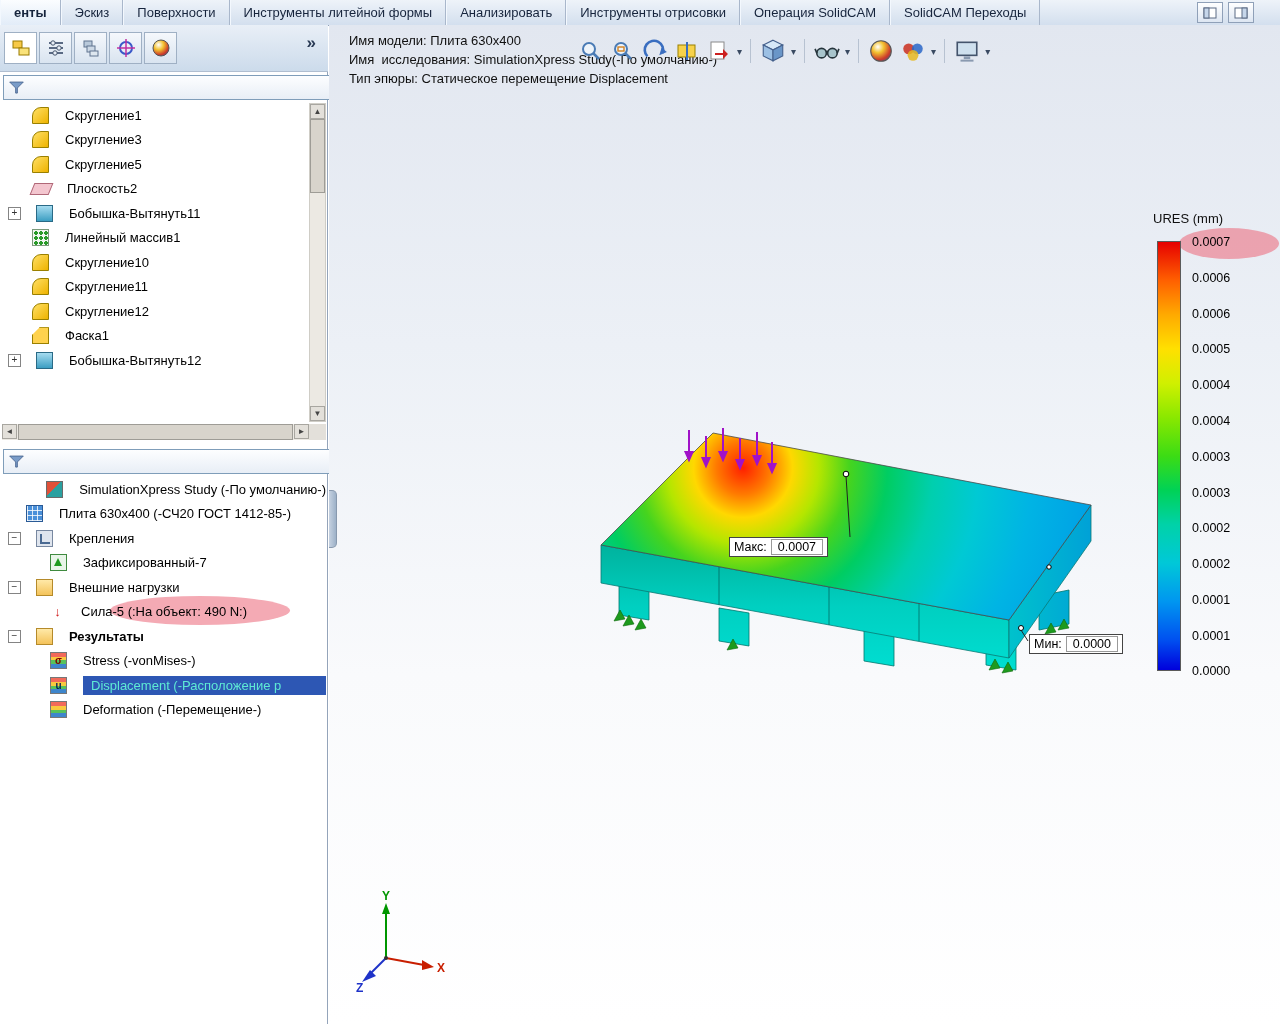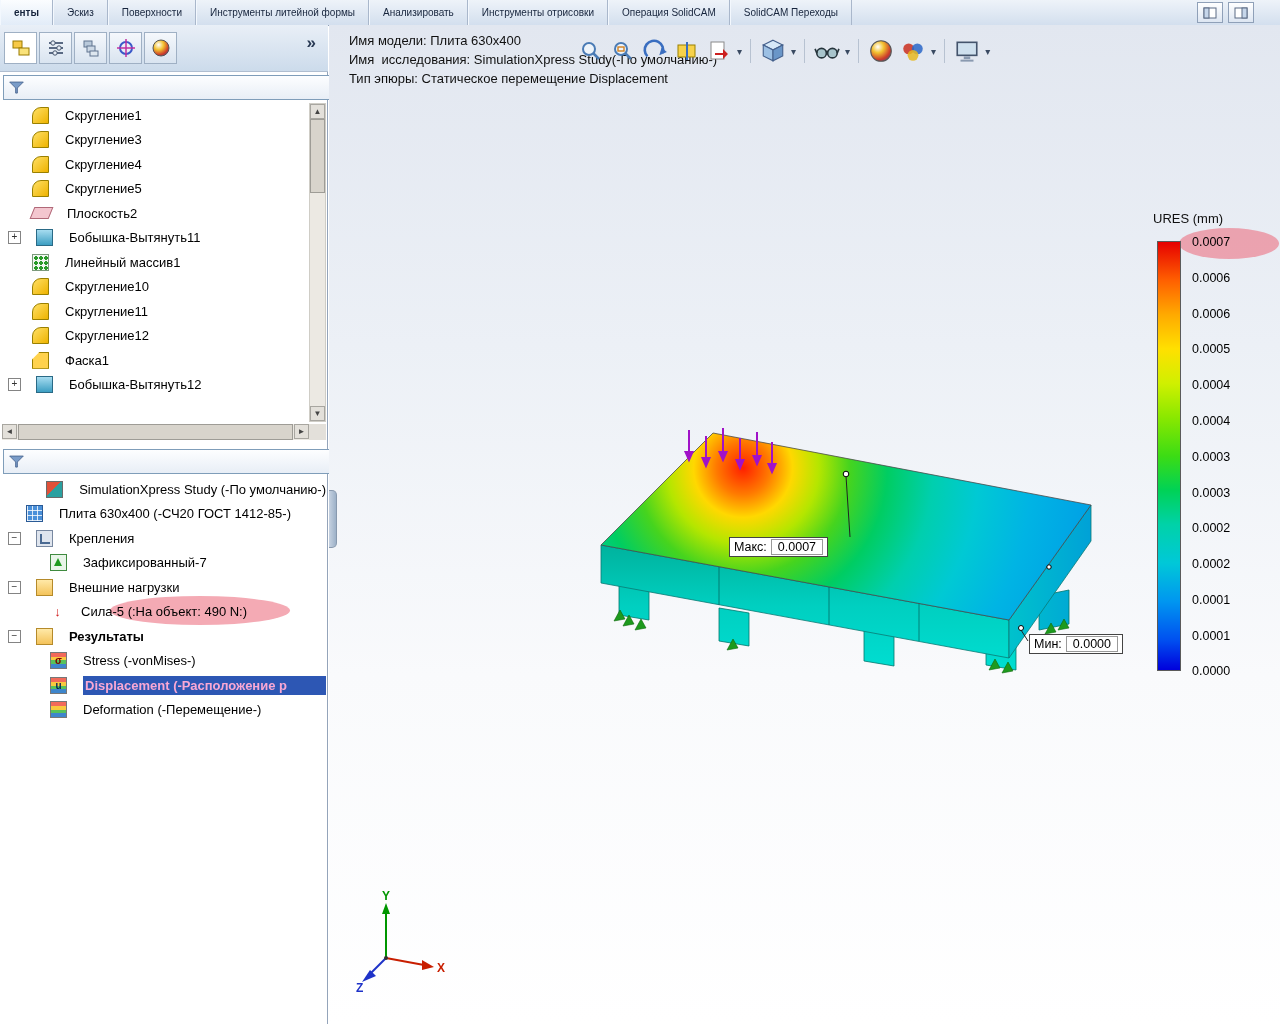--- a/index.html
+++ b/index.html
@@ -10,7 +10,7 @@
   #menubar{position:absolute;left:0;top:0;width:1280px;height:25px;
     background:linear-gradient(#eef3f9,#d3dfee);border-bottom:1px solid #8fa0b8;
     display:flex;align-items:stretch;}
-  .mtab{display:flex;align-items:center;padding:0 13px;font-size:10px;color:#16243c;
+  .mtab{display:flex;align-items:center;padding:0 13px;font-size:13px;color:#16243c;
     border-right:1px solid #a9b7cb;border-left:1px solid #f3f8fe;white-space:nowrap;}
   .mtab.active{background:linear-gradient(#fbfdff,#e2ecf8);font-weight:bold;}
   .mbtns{position:absolute;right:26px;top:2px;display:flex;gap:5px;}

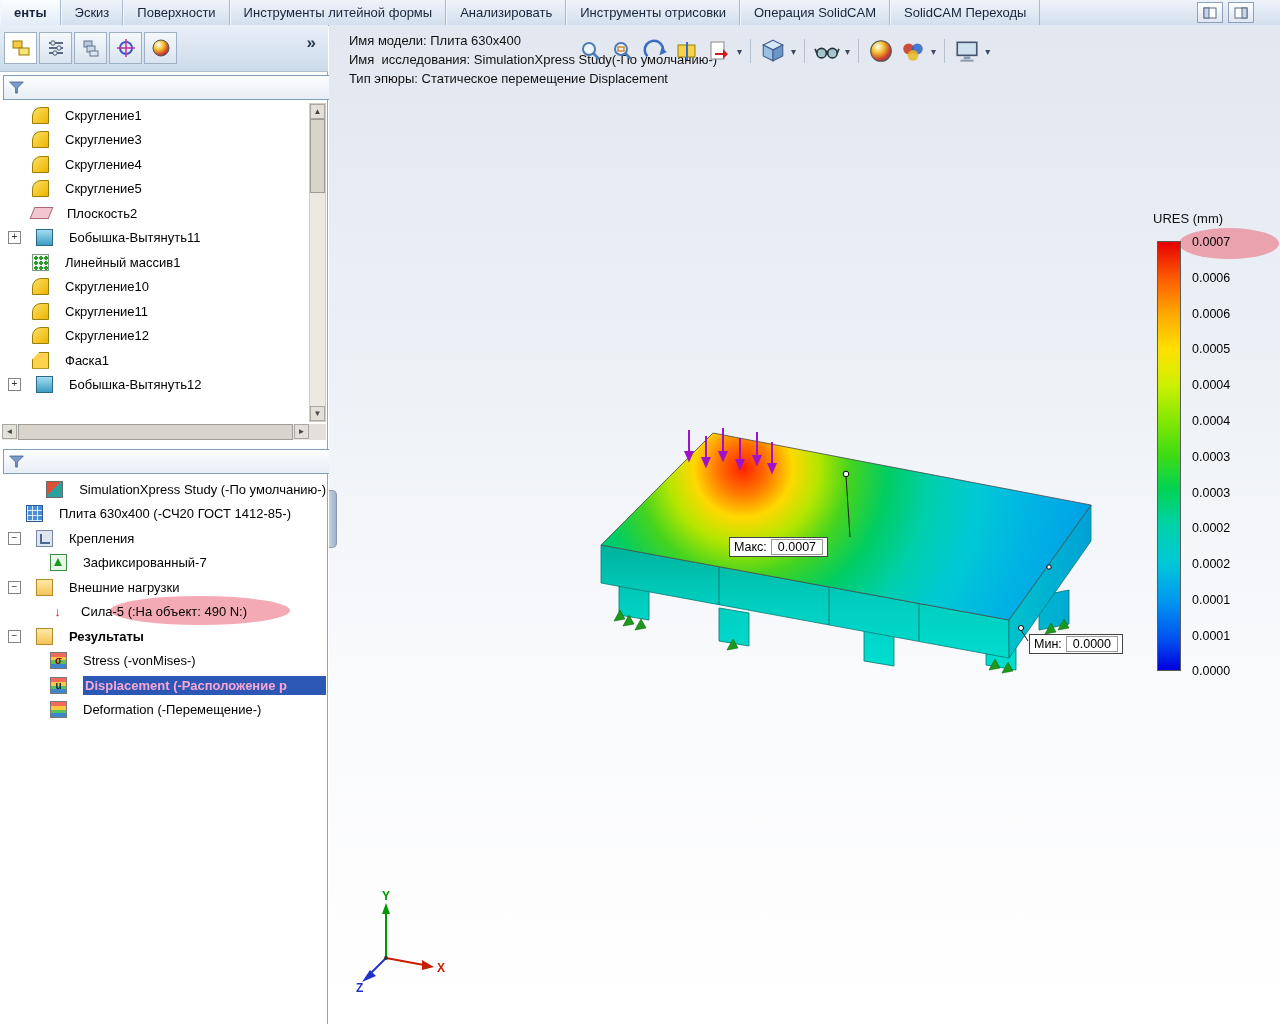--- a/index.html
+++ b/index.html
@@ -210,10 +210,6 @@
         </div>
       <div class="trow sp30">
           <span class="ic ic-fillet"></span>
-          <span class="lbl">Скругление4</span>
-        </div>
-      <div class="trow sp30">
-          <span class="ic ic-fillet"></span>
           <span class="lbl">Скругление5</span>
         </div>
       <div class="trow sp30">

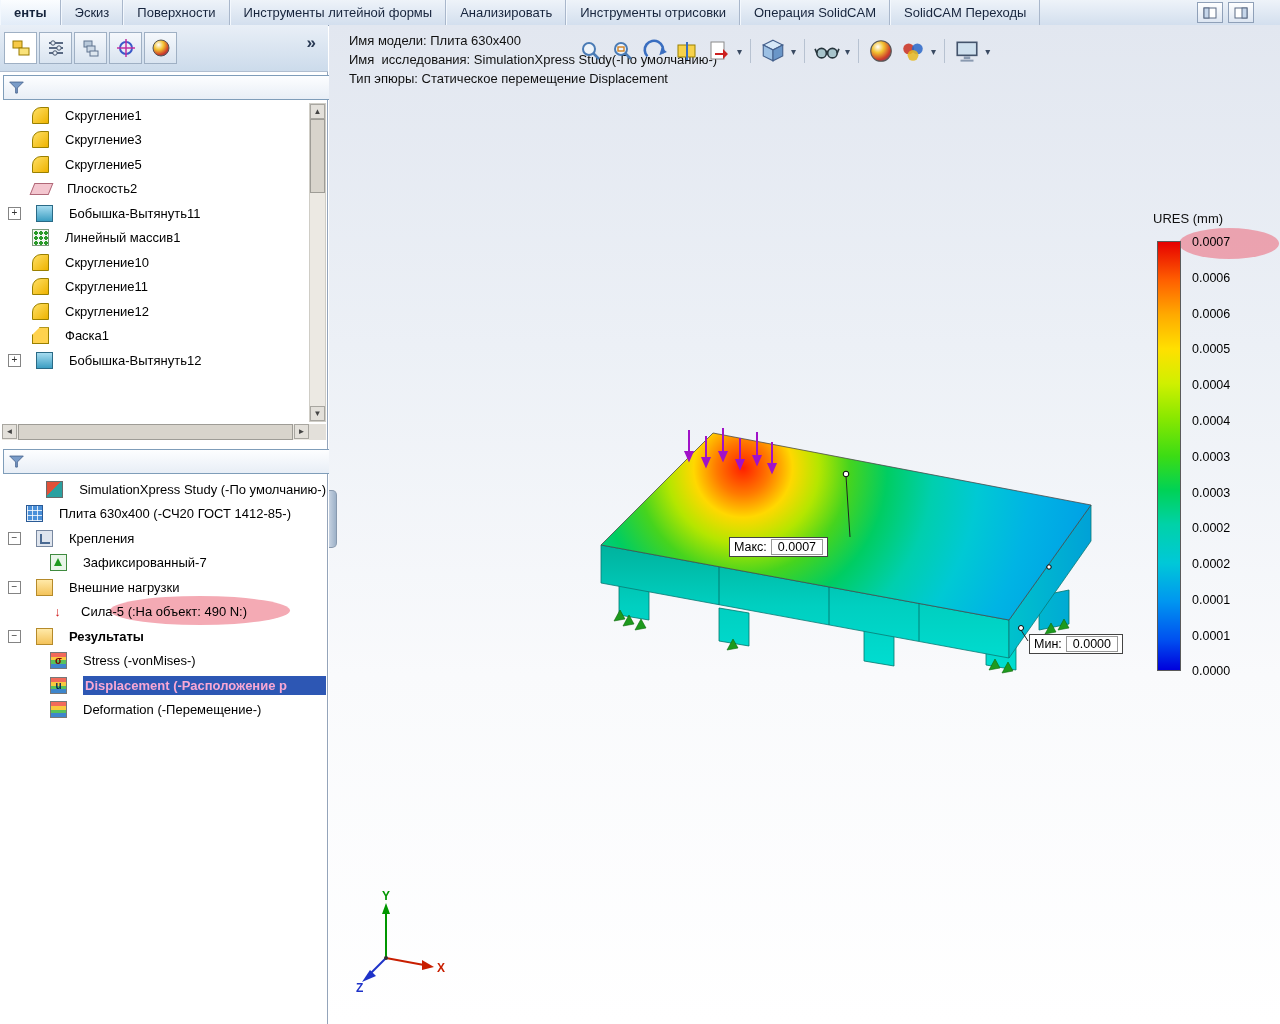--- a/index.html
+++ b/index.html
@@ -41,7 +41,7 @@
     text-align:center;color:#333;margin-right:4px;flex:0 0 auto;}
   .sp30{padding-left:30px;} .sp6{padding-left:6px;} .sp48{padding-left:48px;} .sp24{padding-left:24px;} .sp4{padding-left:4px;justify-content:flex-end;}
   .bold{font-weight:bold;}
-  .sel{background:#2d57b4;color:#f9a8d4;font-weight:bold;flex:1;padding:2px 2px;}
+  .sel{background:#2d57b4;color:#5eead4;font-weight:normal;flex:1;padding:2px 8px;}
 
   
   .ic{width:15px;height:15px;flex:0 0 auto;position:relative;display:inline-flex;

